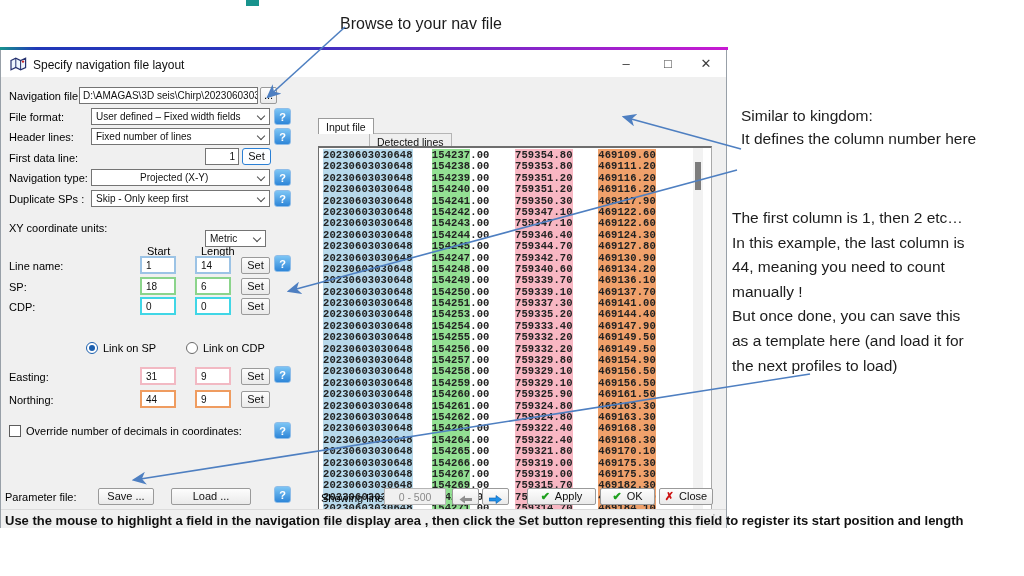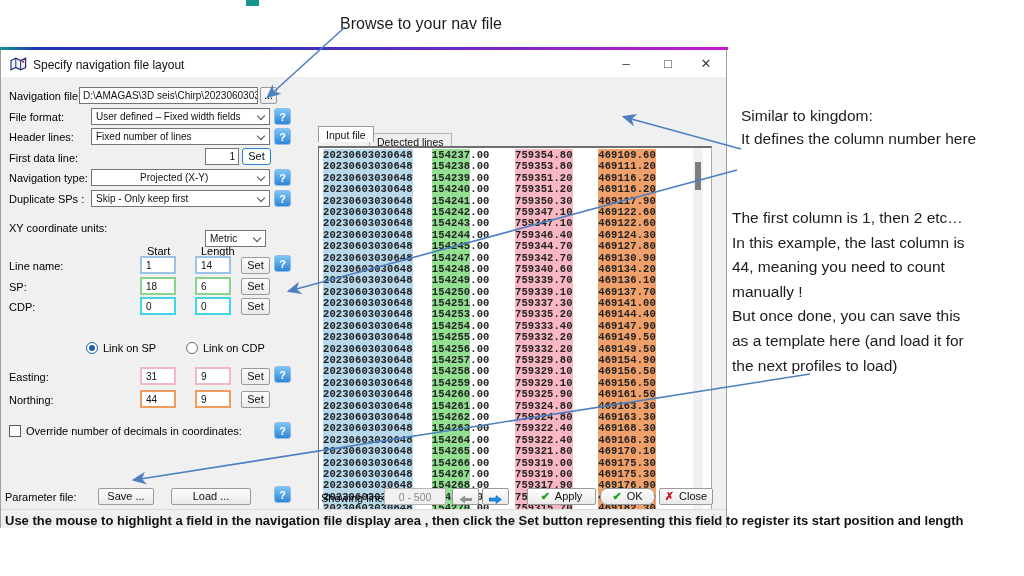--- a/index.html
+++ b/index.html
@@ -56,7 +56,7 @@
   .checkbox { position:absolute; width:12px; height:12px; border:1px solid #5c5c5c; background:#fff; }
 
   
-  .tab { position:absolute; top:78px; height:16px; font-size:10.5px; color:#111; padding:2px 7px 0 7px; }
+  .tab { position:absolute; top:70px; height:16px; font-size:10.5px; color:#111; padding:2px 7px 0 7px; }
   .tab.active { background:#fff; border:1px solid #9a9a9a; border-bottom:none; z-index:5; }
   .tab.inactive { background:#efefef; border:1px solid #b5b5b5; border-bottom:none; top:85px; height:14px; }
   .datapanel { position:absolute; left:317px; top:98px; width:394px; height:379px; background:#fff;

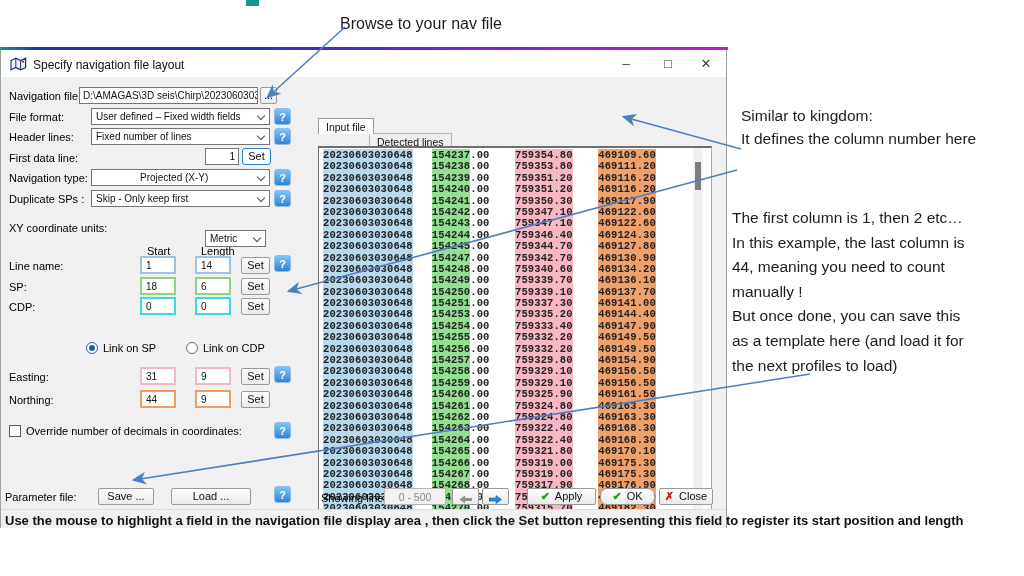--- a/index.html
+++ b/index.html
@@ -223,7 +223,6 @@
           <div class="drow"><span class="hl-line">20230603030648</span><span>   </span><span class="hl-sp">154265</span><span>.00    </span><span class="hl-east">759321.80</span><span>    </span><span class="hl-north">469170.10</span></div>
           <div class="drow"><span class="hl-line">20230603030648</span><span>   </span><span class="hl-sp">154266</span><span>.00    </span><span class="hl-east">759319.00</span><span>    </span><span class="hl-north">469175.30</span></div>
           <div class="drow"><span class="hl-line">20230603030648</span><span>   </span><span class="hl-sp">154267</span><span>.00    </span><span class="hl-east">759319.00</span><span>    </span><span class="hl-north">469175.30</span></div>
-          <div class="drow"><span class="hl-line">20230603030648</span><span>   </span><span class="hl-sp">154268</span><span>.00    </span><span class="hl-east">759317.90</span><span>    </span><span class="hl-north">469176.90</span></div>
           <div class="drow"><span class="hl-line">20230603030648</span><span>   </span><span class="hl-sp">154269</span><span>.00    </span><span class="hl-east">759315.70</span><span>    </span><span class="hl-north">469182.30</span></div>
           <div class="drow"><span class="hl-line">20230603030648</span><span>   </span><span class="hl-sp">154270</span><span>.00    </span><span class="hl-east">759315.70</span><span>    </span><span class="hl-north">469182.30</span></div>
           <div class="drow"><span class="hl-line">20230603030648</span><span>   </span><span class="hl-sp">154271</span><span>.00    </span><span class="hl-east">759314.70</span><span>    </span><span class="hl-north">469184.10</span></div>

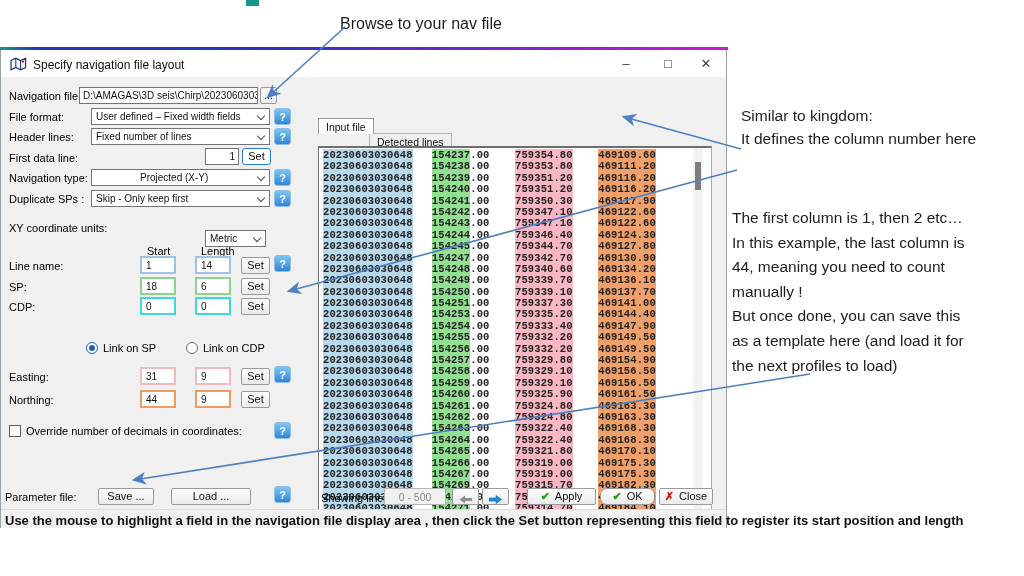--- a/index.html
+++ b/index.html
@@ -245,7 +245,7 @@
         </svg>
     </div>
     <div class="btn" style="left:526px; top:440px; width:69px; height:17px; line-height:15px;"><span class="mark ok">✔</span><span>Apply</span></div>
-    <div class="btn" style="left:599px; top:440px; width:55px; height:17px; line-height:15px;border-radius:7px;"><span class="mark ok">✔</span><span>OK</span></div>
+    <div class="btn" style="left:599px; top:440px; width:55px; height:17px; line-height:15px;"><span class="mark ok">✔</span><span>OK</span></div>
     <div class="btn" style="left:658px; top:440px; width:54px; height:17px; line-height:15px;"><span class="mark no">✗</span><span>Close</span></div>
 
     <div class="statusbar">

